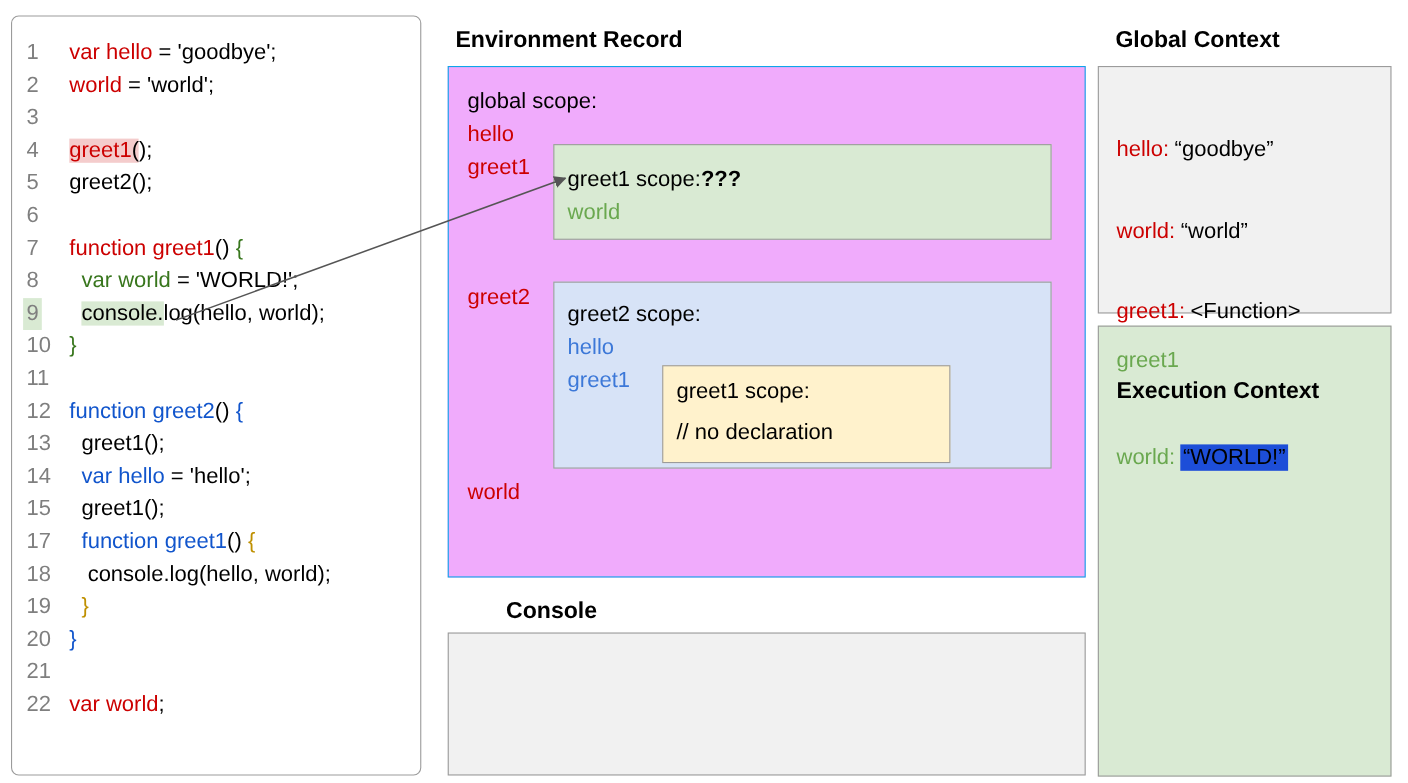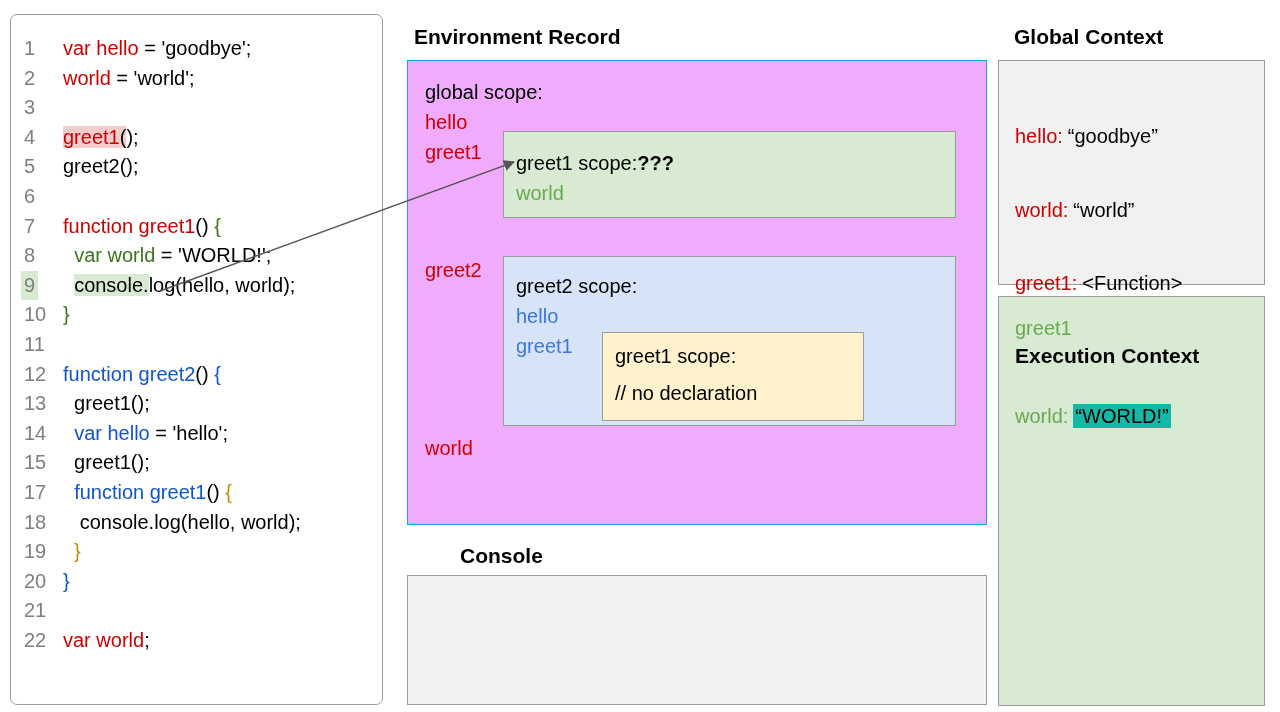--- a/index.html
+++ b/index.html
@@ -46,7 +46,7 @@
 
   .hl-pink   { background:#f4cccc; }
   .hl-green  { background:#d9ead3; }
-  .hl-purple { background:#14b8a6; padding:1px 2px; }
+  .hl-purple { background:#1d4ed8; padding:1px 2px; }
 
   
   .section-title {

